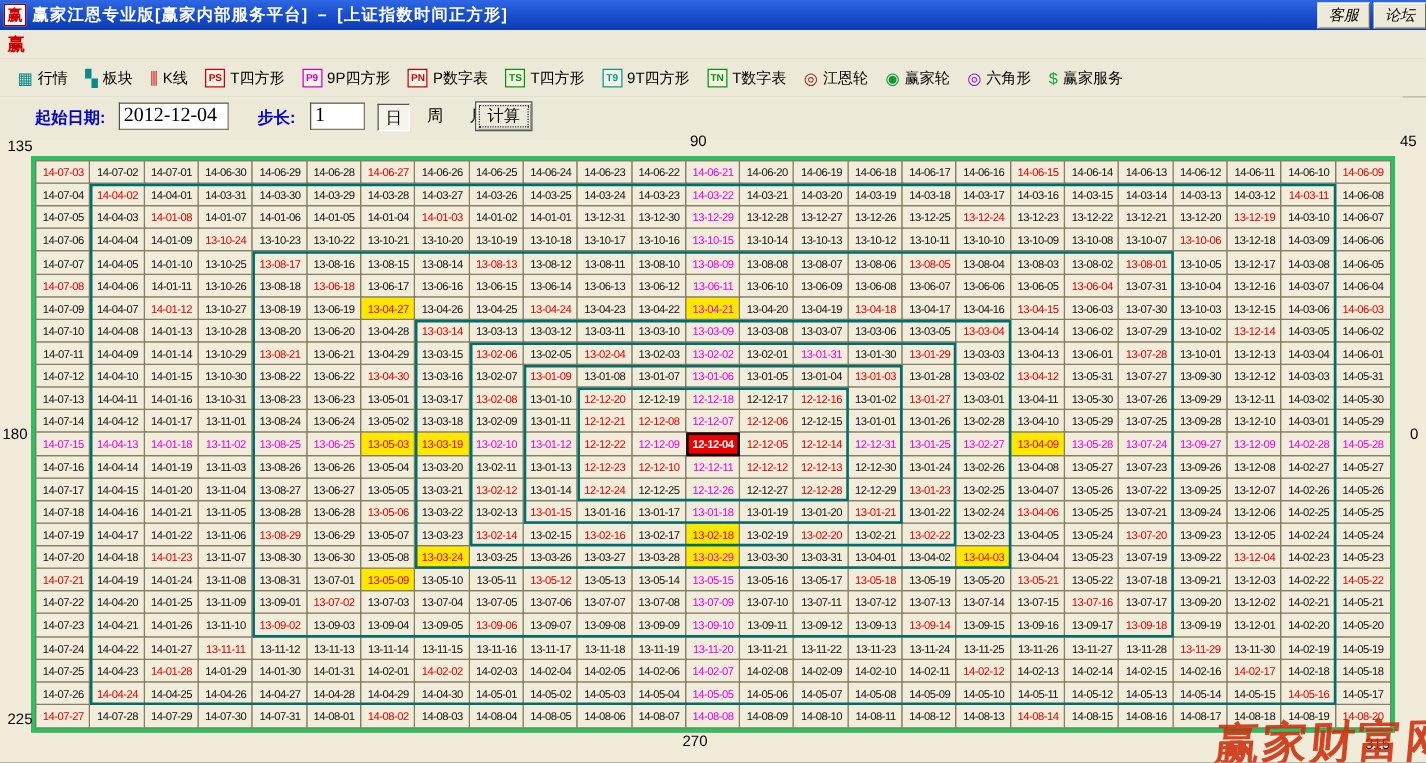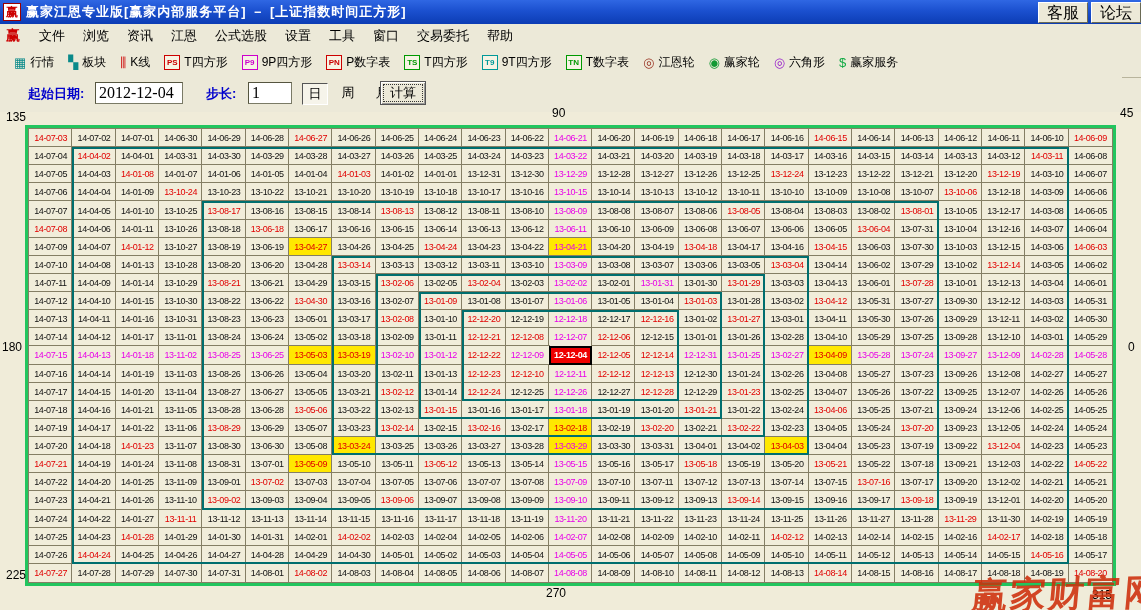--- a/index.html
+++ b/index.html
@@ -14,7 +14,7 @@
   .title-text{font-size:13px;font-weight:bold;letter-spacing:1px;white-space:nowrap;}
   .title-btns{position:absolute;right:0;top:2px;display:flex;gap:3px;}
   .tb-btn{height:19px;padding:0 8px;background:#ece9d8;border:1px solid #fff;
-    border-right-color:#6a6a55;border-bottom-color:#6a6a55;font-size:16px;line-height:19px;color:#000;white-space:nowrap;}
+    border-right-color:#6a6a55;border-bottom-color:#6a6a55;font-size:12px;line-height:19px;color:#000;white-space:nowrap;font-style:italic;}
   
   .menubar{position:absolute;left:0;top:24px;width:1141px;height:23px;background:#ece9d8;
     border-bottom:1px solid #cfccb8;display:flex;align-items:center;font-size:13px;color:#000;}

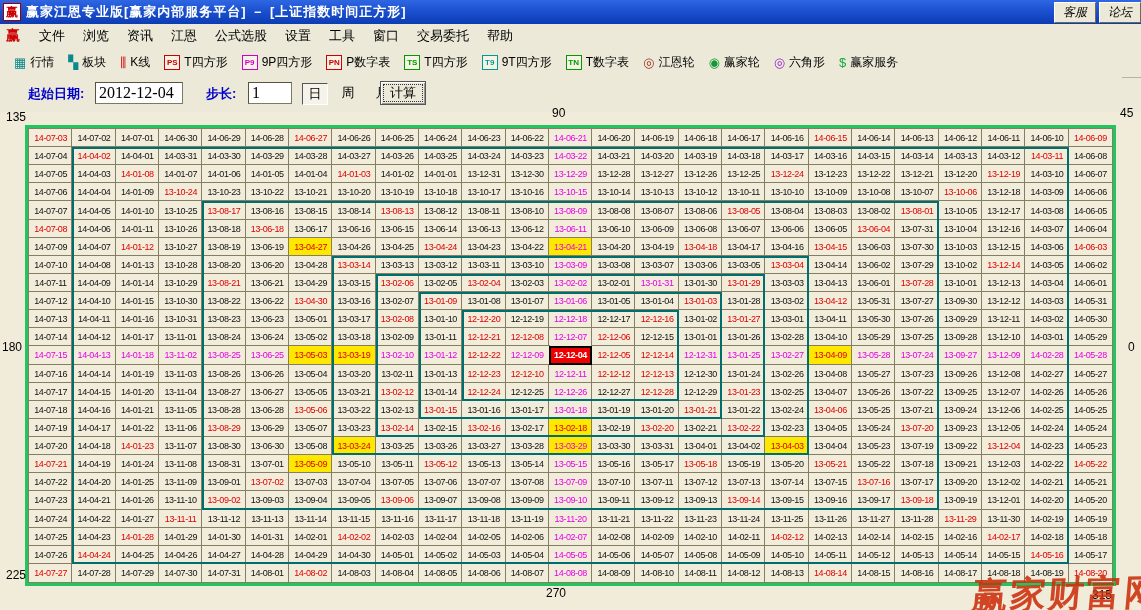--- a/index.html
+++ b/index.html
@@ -74,7 +74,6 @@
 
 <div class="menubar">
   <span class="menu-logo">赢</span>
-  <span id="menu-items"><span class="menu-item">文件</span><span class="menu-item">浏览</span><span class="menu-item">资讯</span><span class="menu-item">江恩</span><span class="menu-item">公式选股</span><span class="menu-item">设置</span><span class="menu-item">工具</span><span class="menu-item">窗口</span><span class="menu-item">交易委托</span><span class="menu-item">帮助</span></span>
 </div>
 
 <div class="toolbar" id="toolbar-items">

